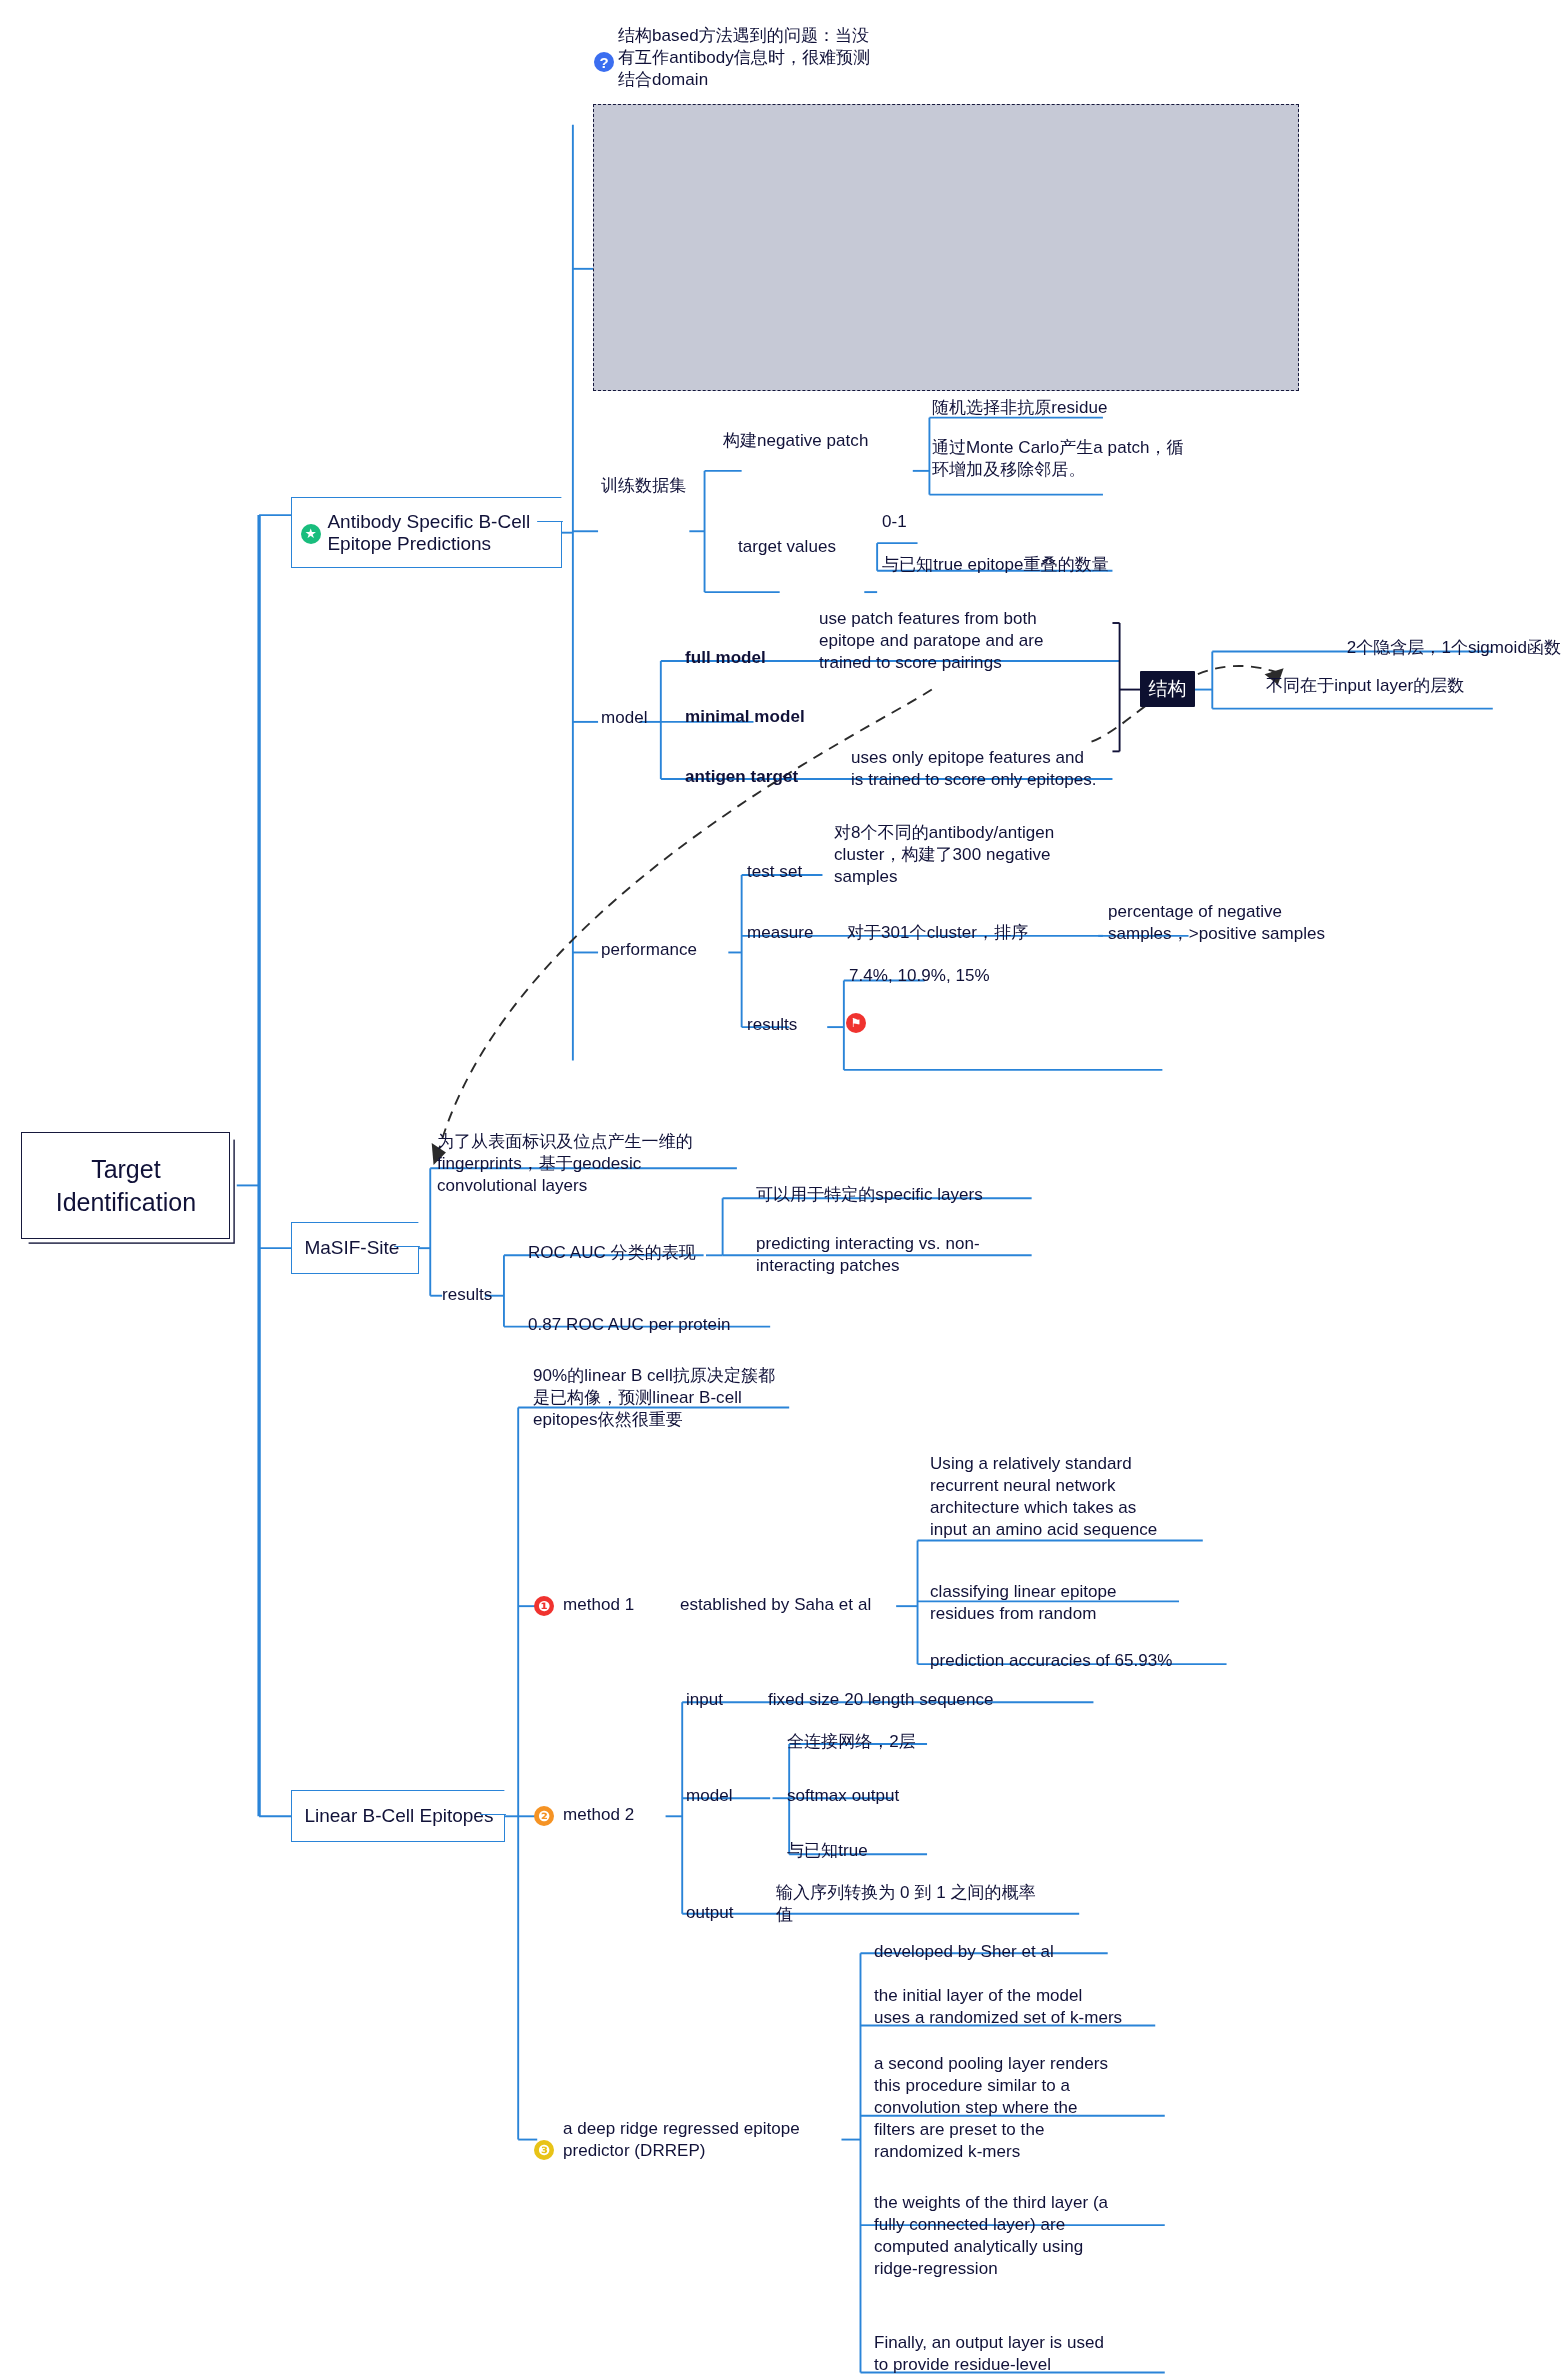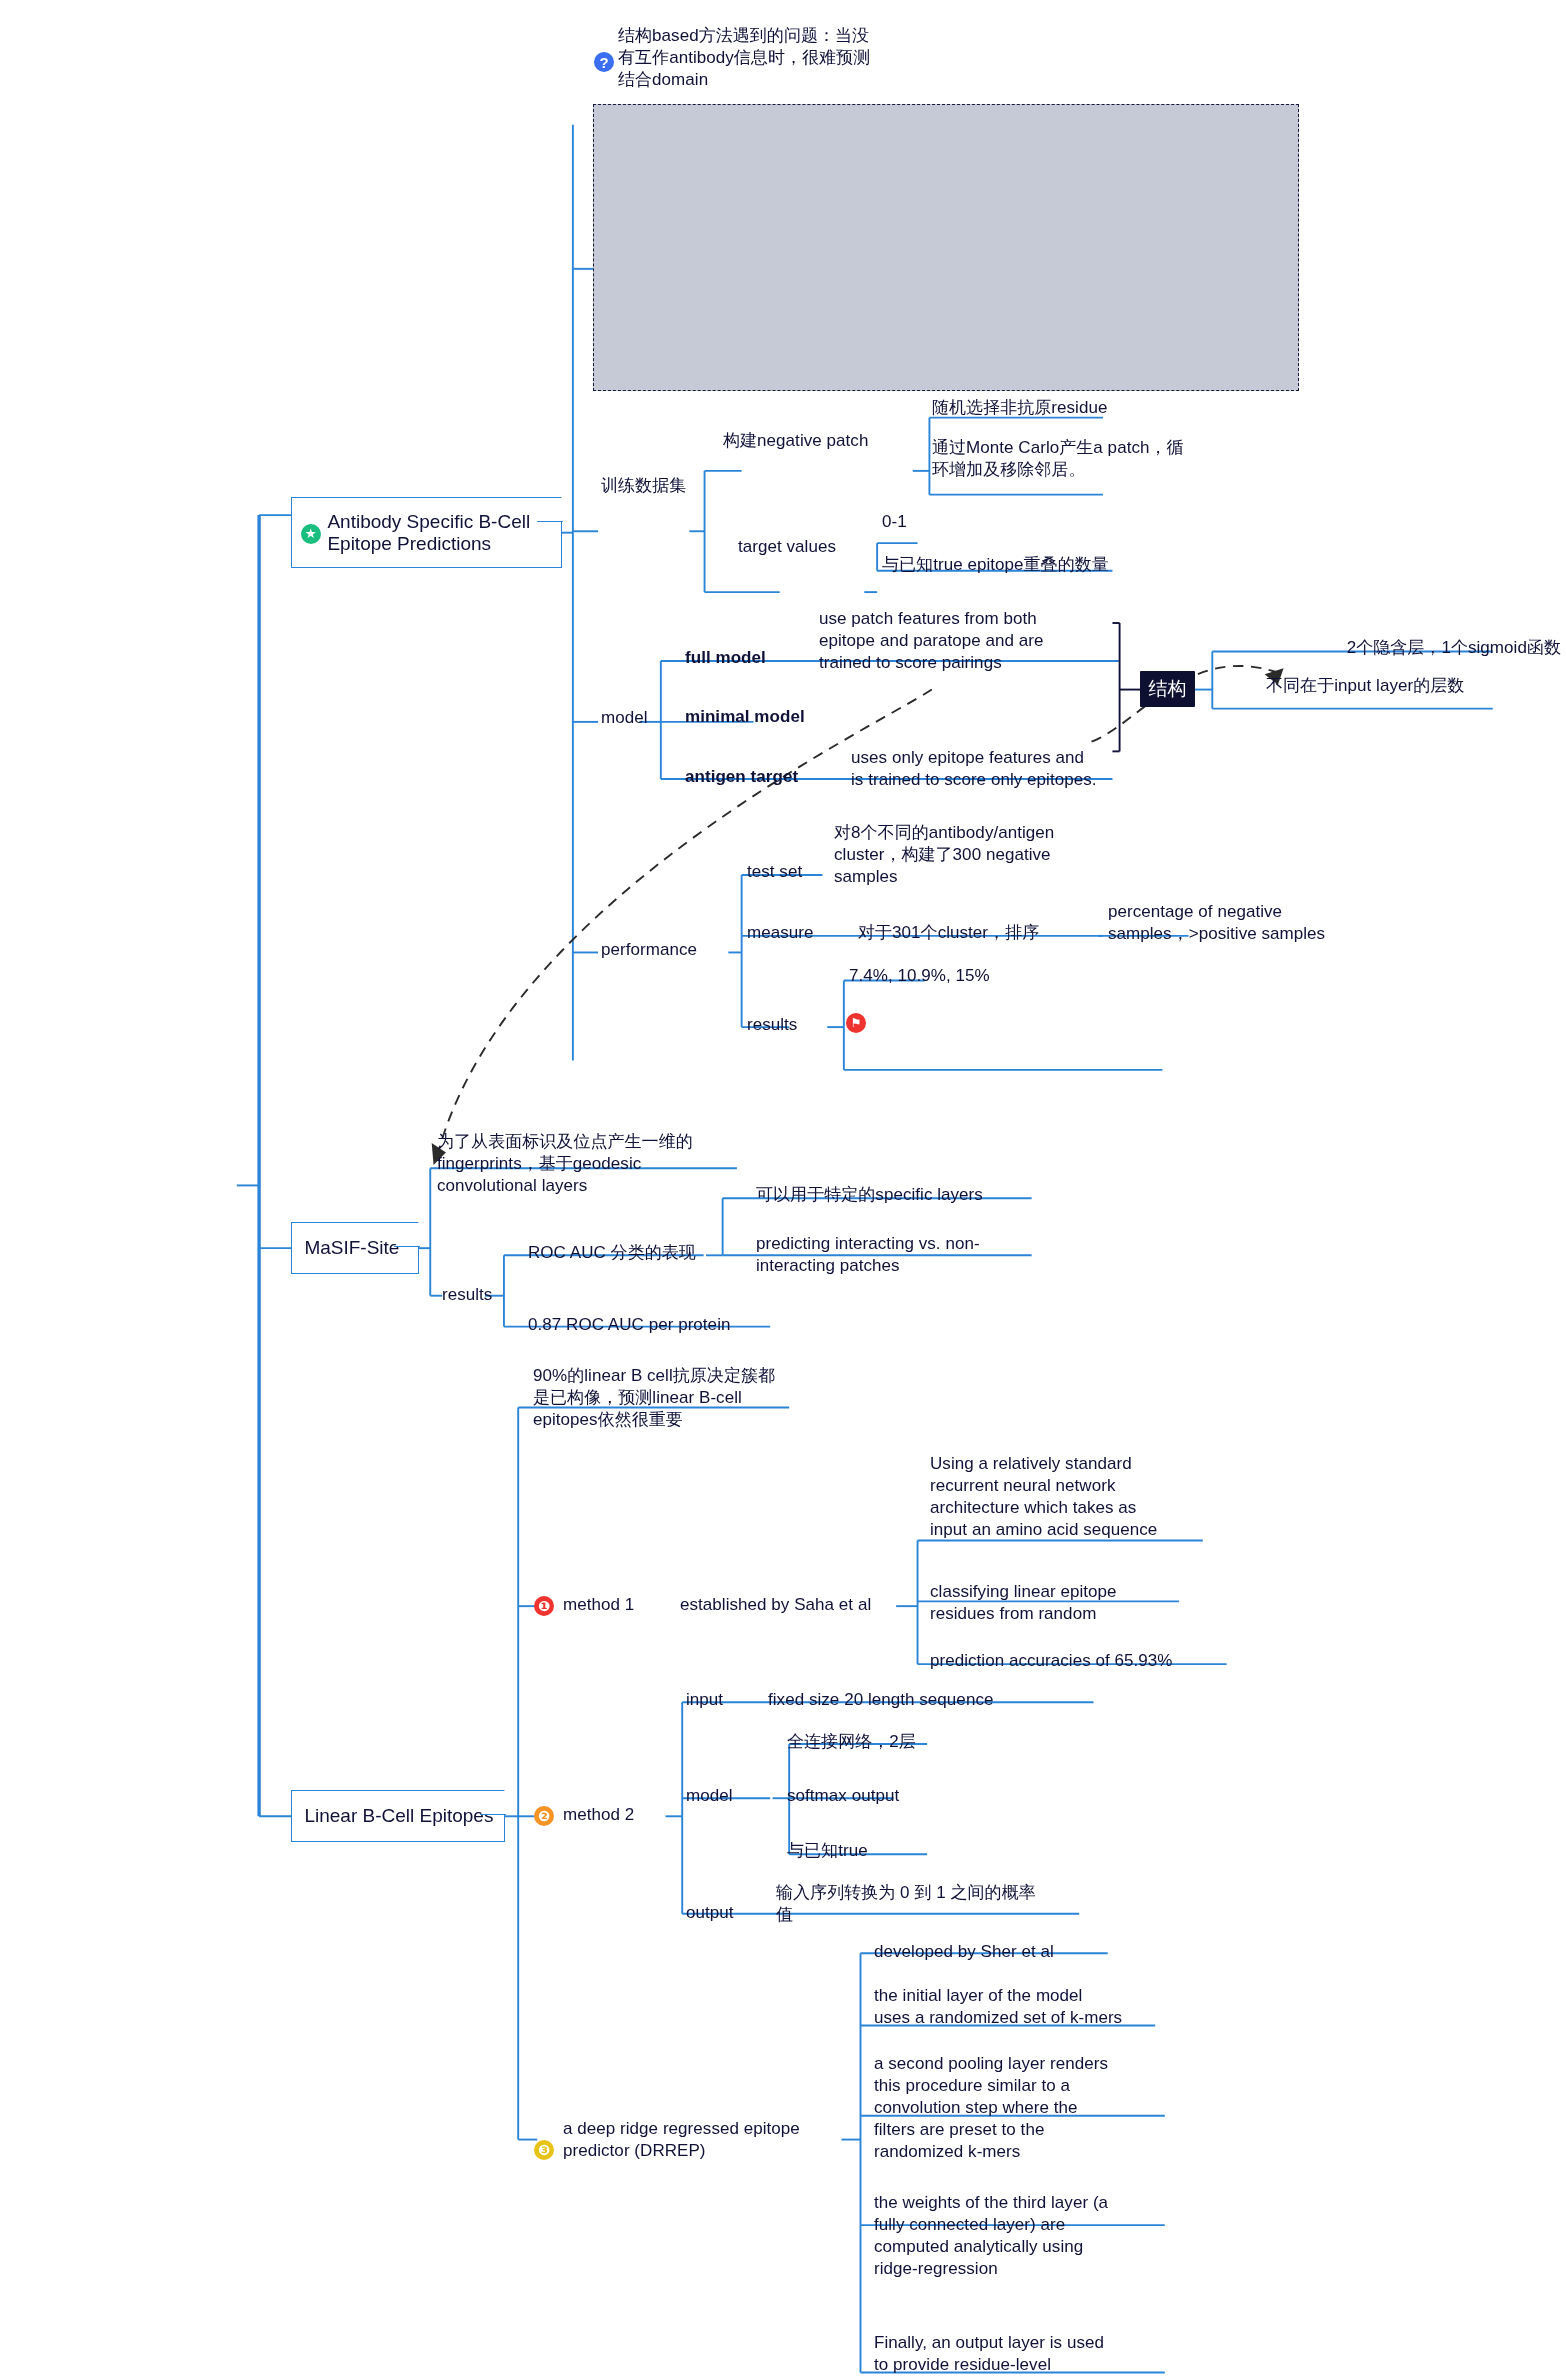--- a/index.html
+++ b/index.html
@@ -312,7 +312,7 @@
 samples</div>
 
   <div class="txt" style="left:747px;top:922px;width:95px;font-size:17px;">measure</div>
-  <div class="txt" style="left:847px;top:922px;width:247px;font-size:17px;margin-left:11px;">对于301个cluster，排序</div>
+  <div class="txt" style="left:847px;top:922px;width:247px;font-size:17px;">对于301个cluster，排序</div>
   <div class="txt" style="left:1108px;top:901px;width:295px;font-size:17px;">percentage of negative
 samples，&gt;positive samples</div>
 

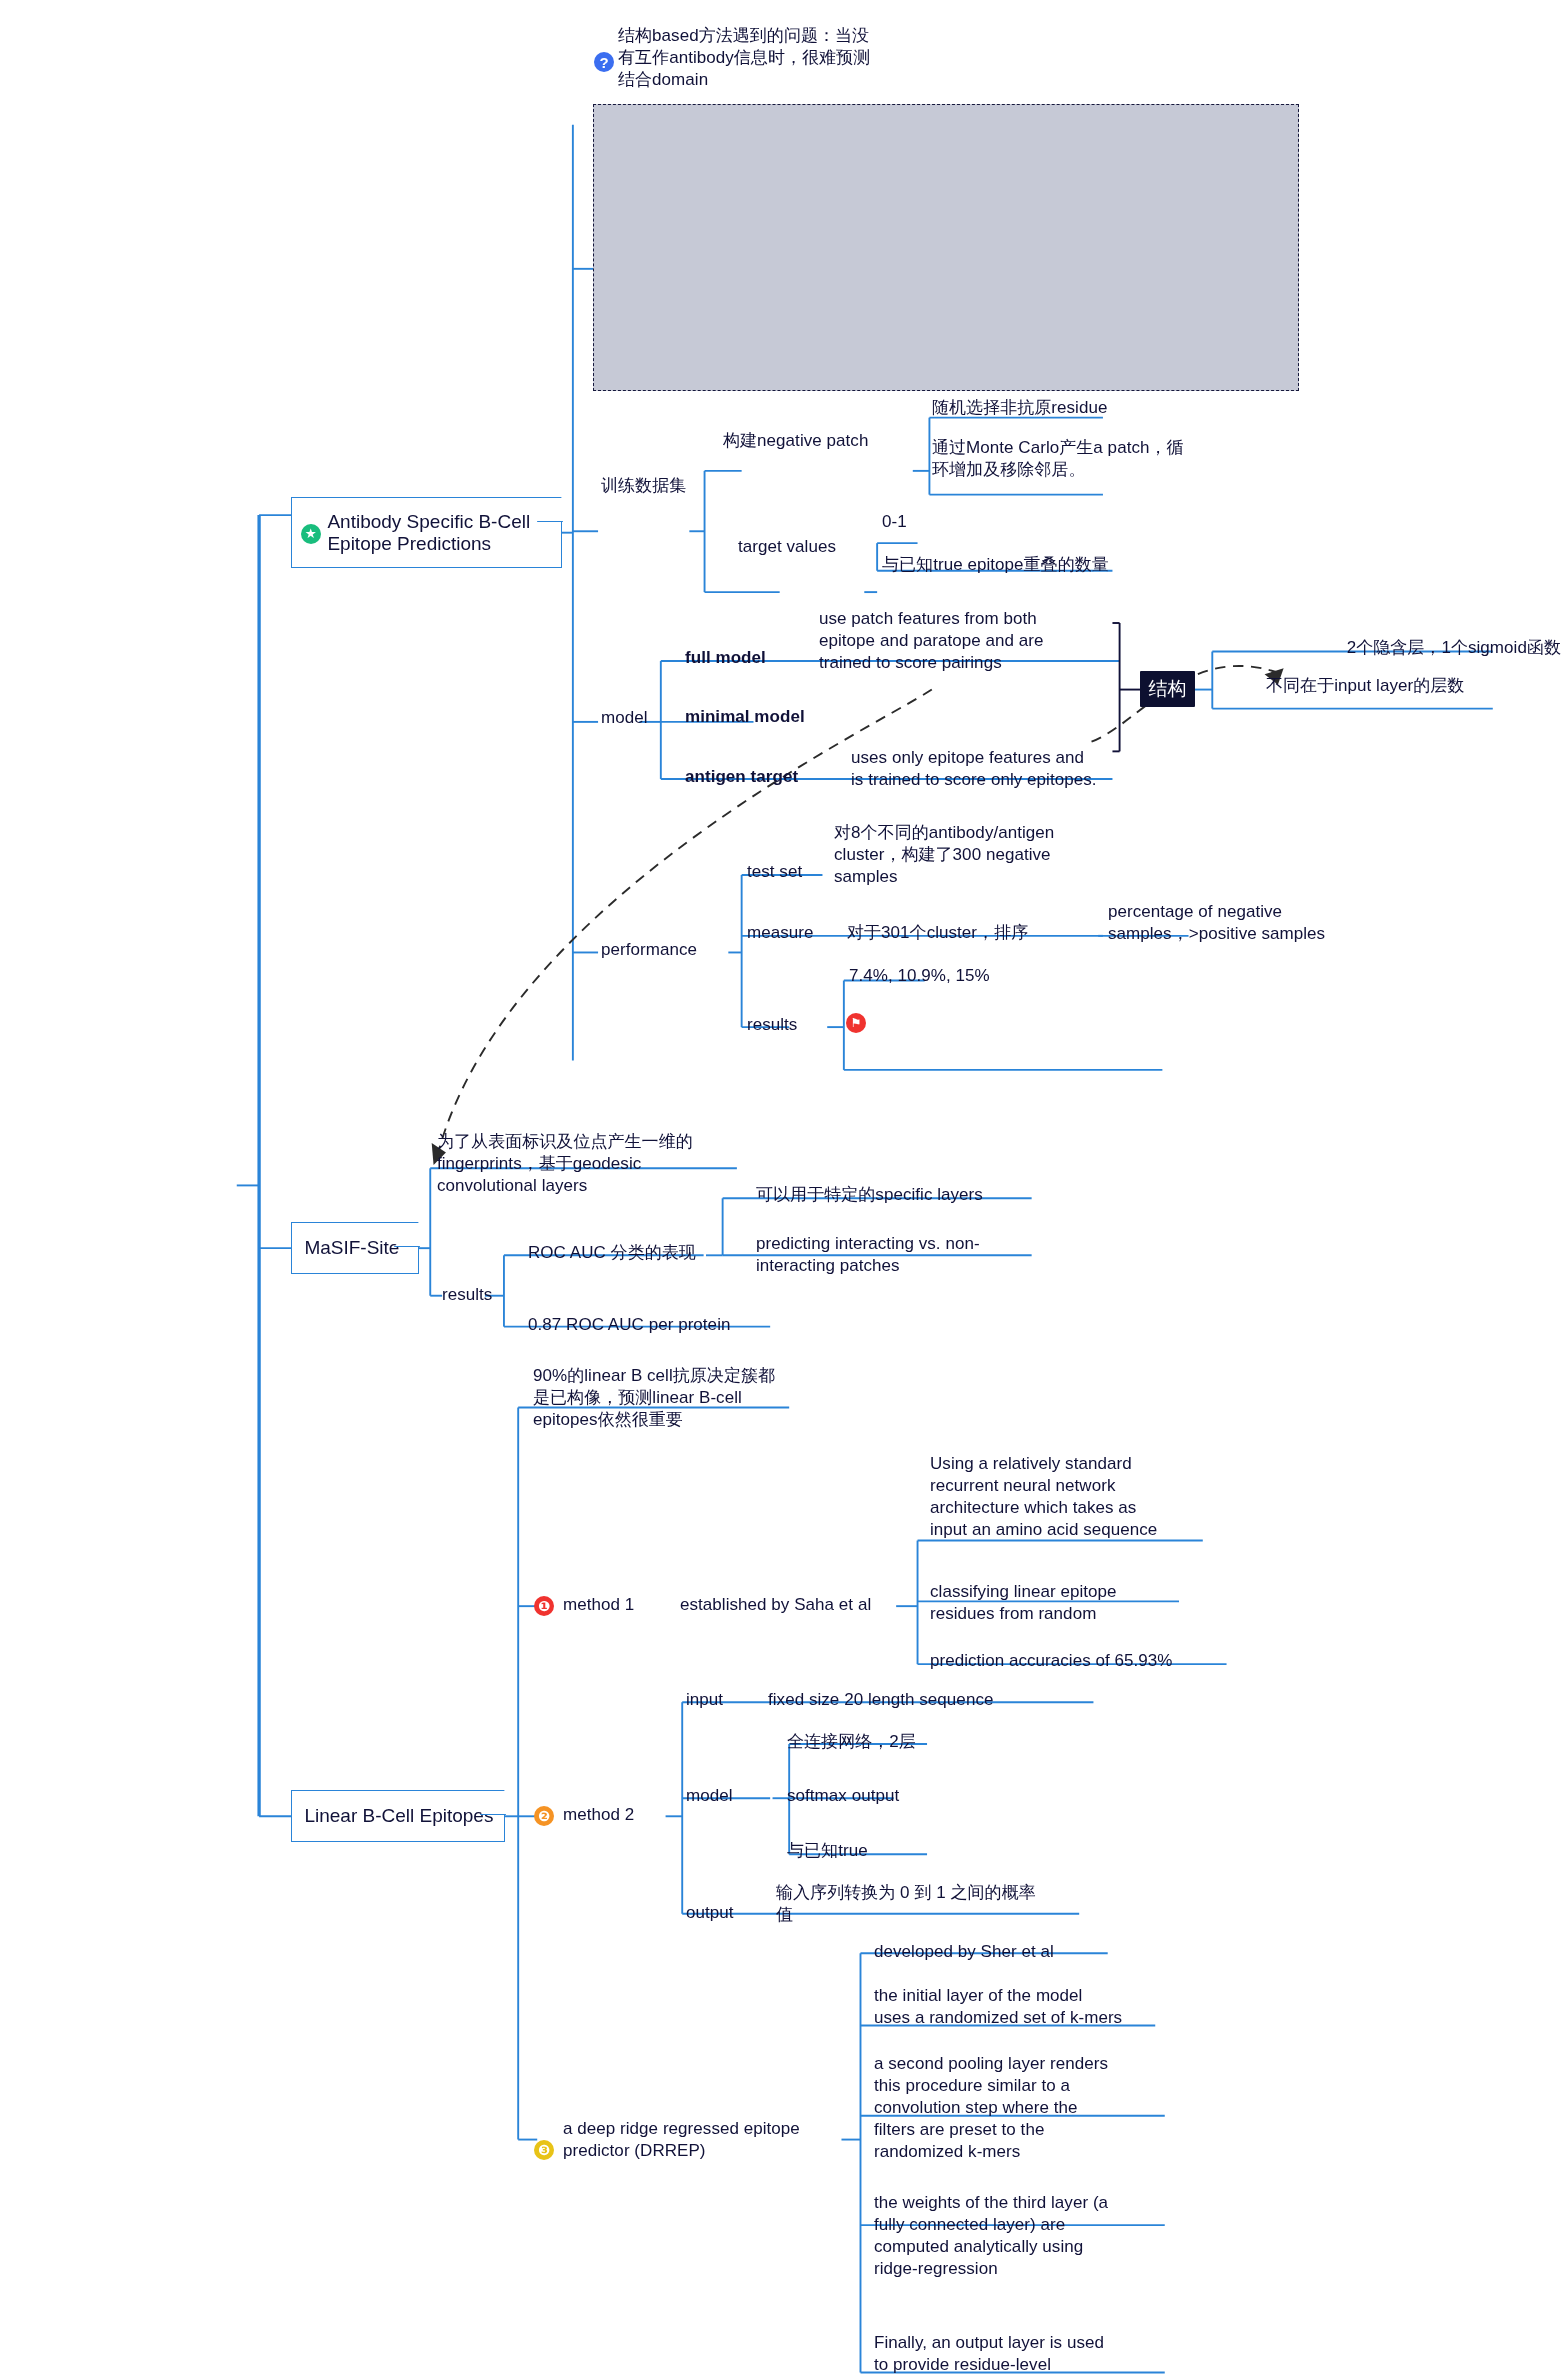--- a/index.html
+++ b/index.html
@@ -238,6 +238,10 @@
 
   <div class="dashbox" style="left:593px;top:104px;width:704px;height:285px;"></div>
 
+  <div class="node root-box" style="left:21.4px;top:1132px;width:209px;height:107px;">
+    <span>Target
+Identification</span>
+  </div>
 
   <div class="node card" style="left:291px;top:497px;width:271px;height:71px;">
     <span class="fold"></span>

